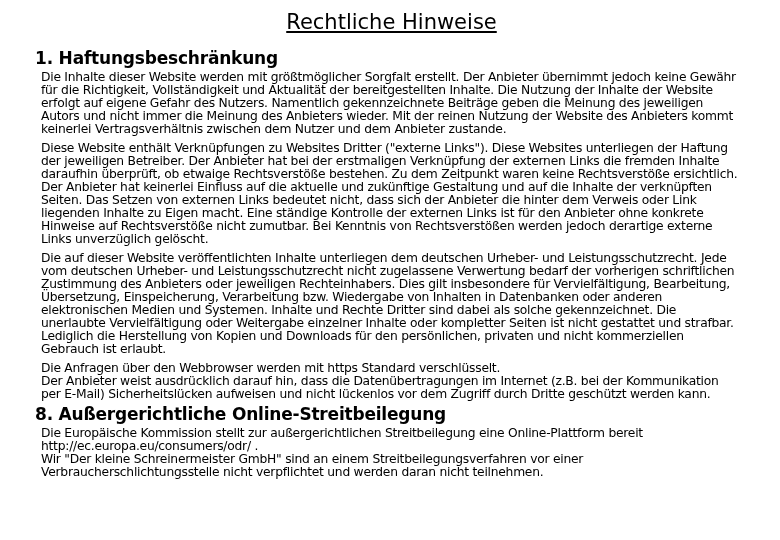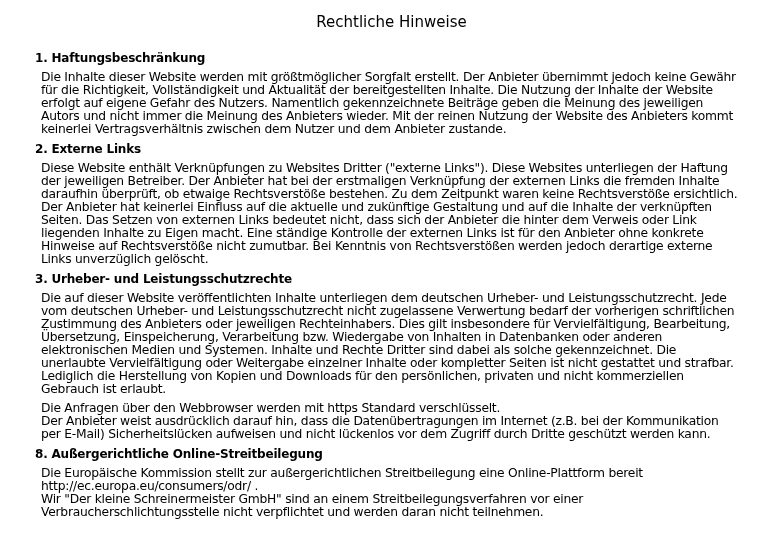--- a/index.html
+++ b/index.html
@@ -18,12 +18,13 @@
     padding: 8px 32px 0 35px;
   }
   h1.page-title {
-    font-size: 15px;
+    font-size: 21px;
     font-weight: 400;
     text-align: center;
     line-height: 21px;
     margin: 4px 0 19px 0;
     letter-spacing: 0;
+    text-decoration: underline;
   }
   section.legal-section {
     margin: 0;

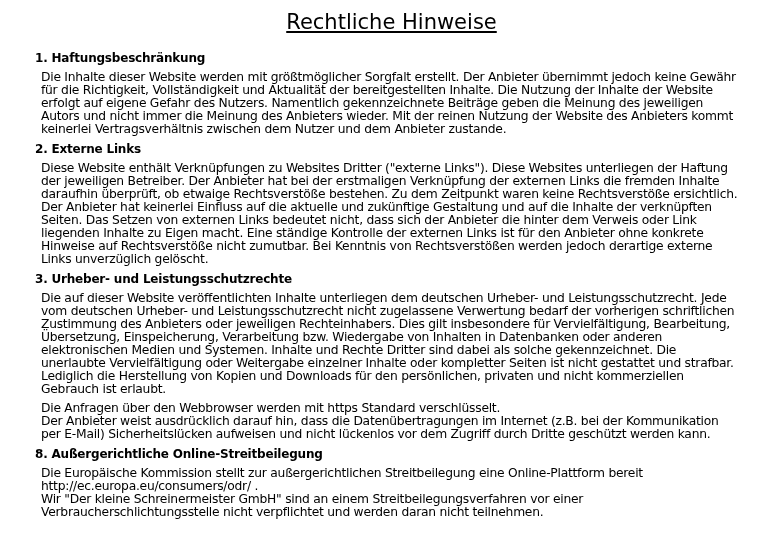--- a/index.html
+++ b/index.html
@@ -30,7 +30,7 @@
     margin: 0;
   }
   h2.section-heading {
-    font-size: 12px;
+    font-size: 17px;
     font-weight: 700;
     line-height: 13px;
     margin: 7px 0 0 0;

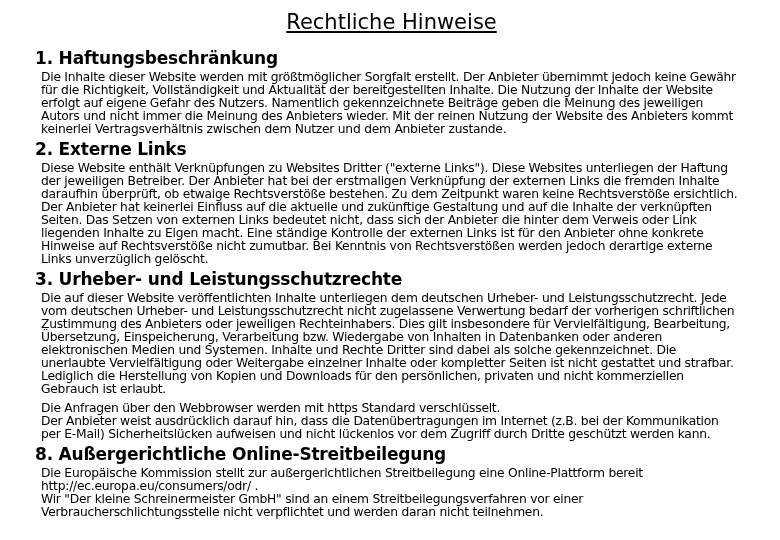--- a/index.html
+++ b/index.html
@@ -62,7 +62,6 @@
   </section>
 
   <section class="legal-section">
-    <h2 class="section-heading">2. Externe Links</h2>
     <p class="section-body">Diese Website enthält Verknüpfungen zu Websites Dritter ("externe Links"). Diese Websites unterliegen der Haftung
 der jeweiligen Betreiber. Der Anbieter hat bei der erstmaligen Verknüpfung der externen Links die fremden Inhalte
 daraufhin überprüft, ob etwaige Rechtsverstöße bestehen. Zu dem Zeitpunkt waren keine Rechtsverstöße ersichtlich.

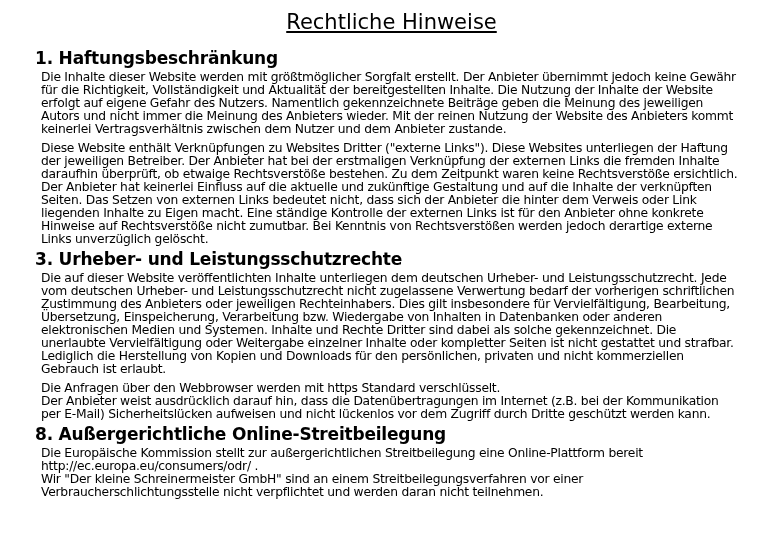--- a/index.html
+++ b/index.html
@@ -73,7 +73,6 @@
   </section>
 
   <section class="legal-section">
-    <h2 class="section-heading">3. Urheber- und Leistungsschutzrechte</h2>
     <p class="section-body">Die auf dieser Website veröffentlichten Inhalte unterliegen dem deutschen Urheber- und Leistungsschutzrecht. Jede
 vom deutschen Urheber- und Leistungsschutzrecht nicht zugelassene Verwertung bedarf der vorherigen schriftlichen
 Zustimmung des Anbieters oder jeweiligen Rechteinhabers. Dies gilt insbesondere für Vervielfältigung, Bearbeitung,

